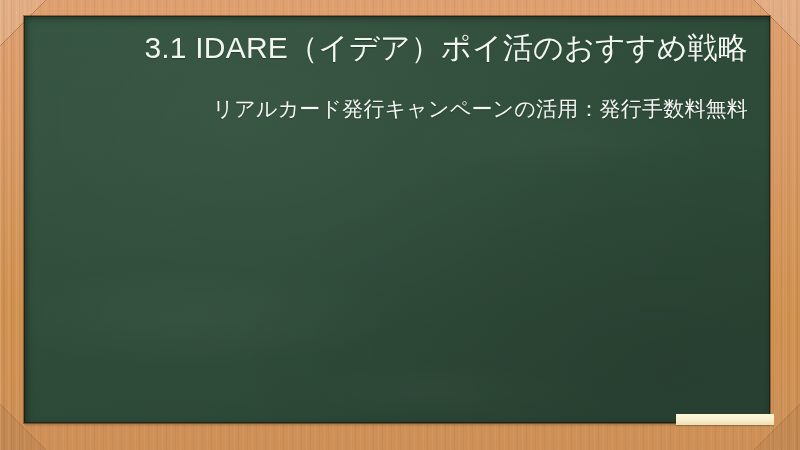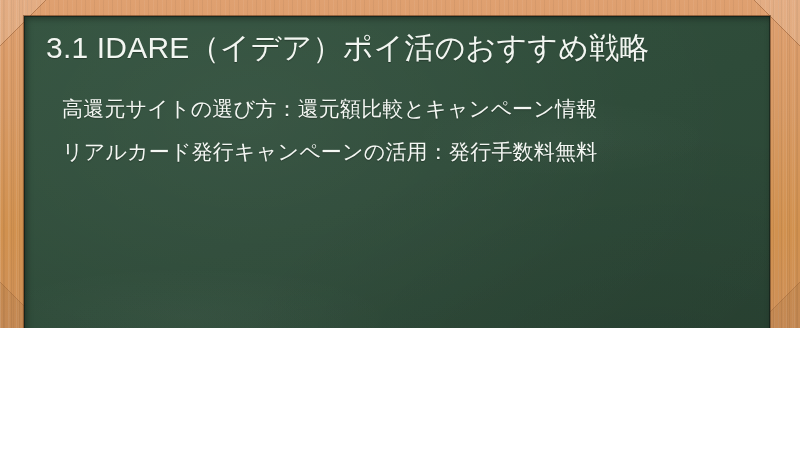--- a/index.html
+++ b/index.html
@@ -18,7 +18,7 @@
   .slide {
     position: relative;
     width: 800px;
-    height: 328px;
+    height: 450px;
     box-sizing: border-box;
     background:
       repeating-linear-gradient(
@@ -34,6 +34,7 @@
       ),
       linear-gradient(180deg, #dfa070 0%, #d79963 35%, #d1914f 70%, #cf9058 100%);
     overflow: hidden;
+    text-align: right;
   }
 
   

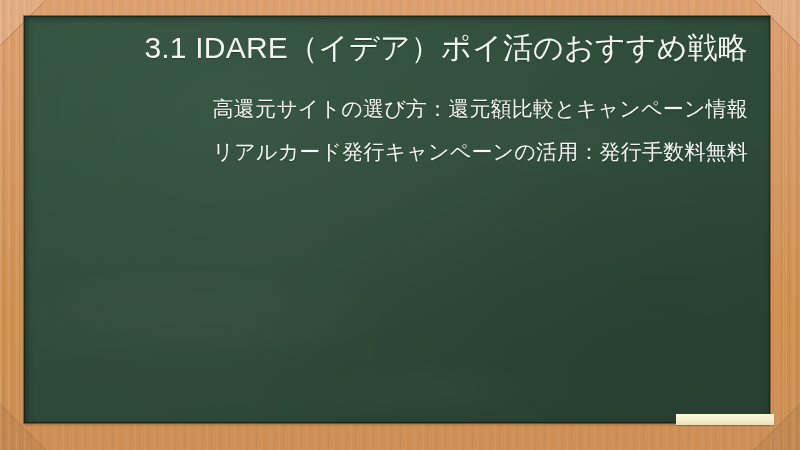--- a/index.html
+++ b/index.html
@@ -182,7 +182,6 @@
       <h1 class="title">3.1 IDARE（イデア）ポイ活のおすすめ戦略</h1>
 
       <ul class="bullets">
-        <li class="bullet-item">高還元サイトの選び方：還元額比較とキャンペーン情報</li>
         <li class="bullet-item">リアルカード発行キャンペーンの活用：発行手数料無料</li>
       </ul>
 

